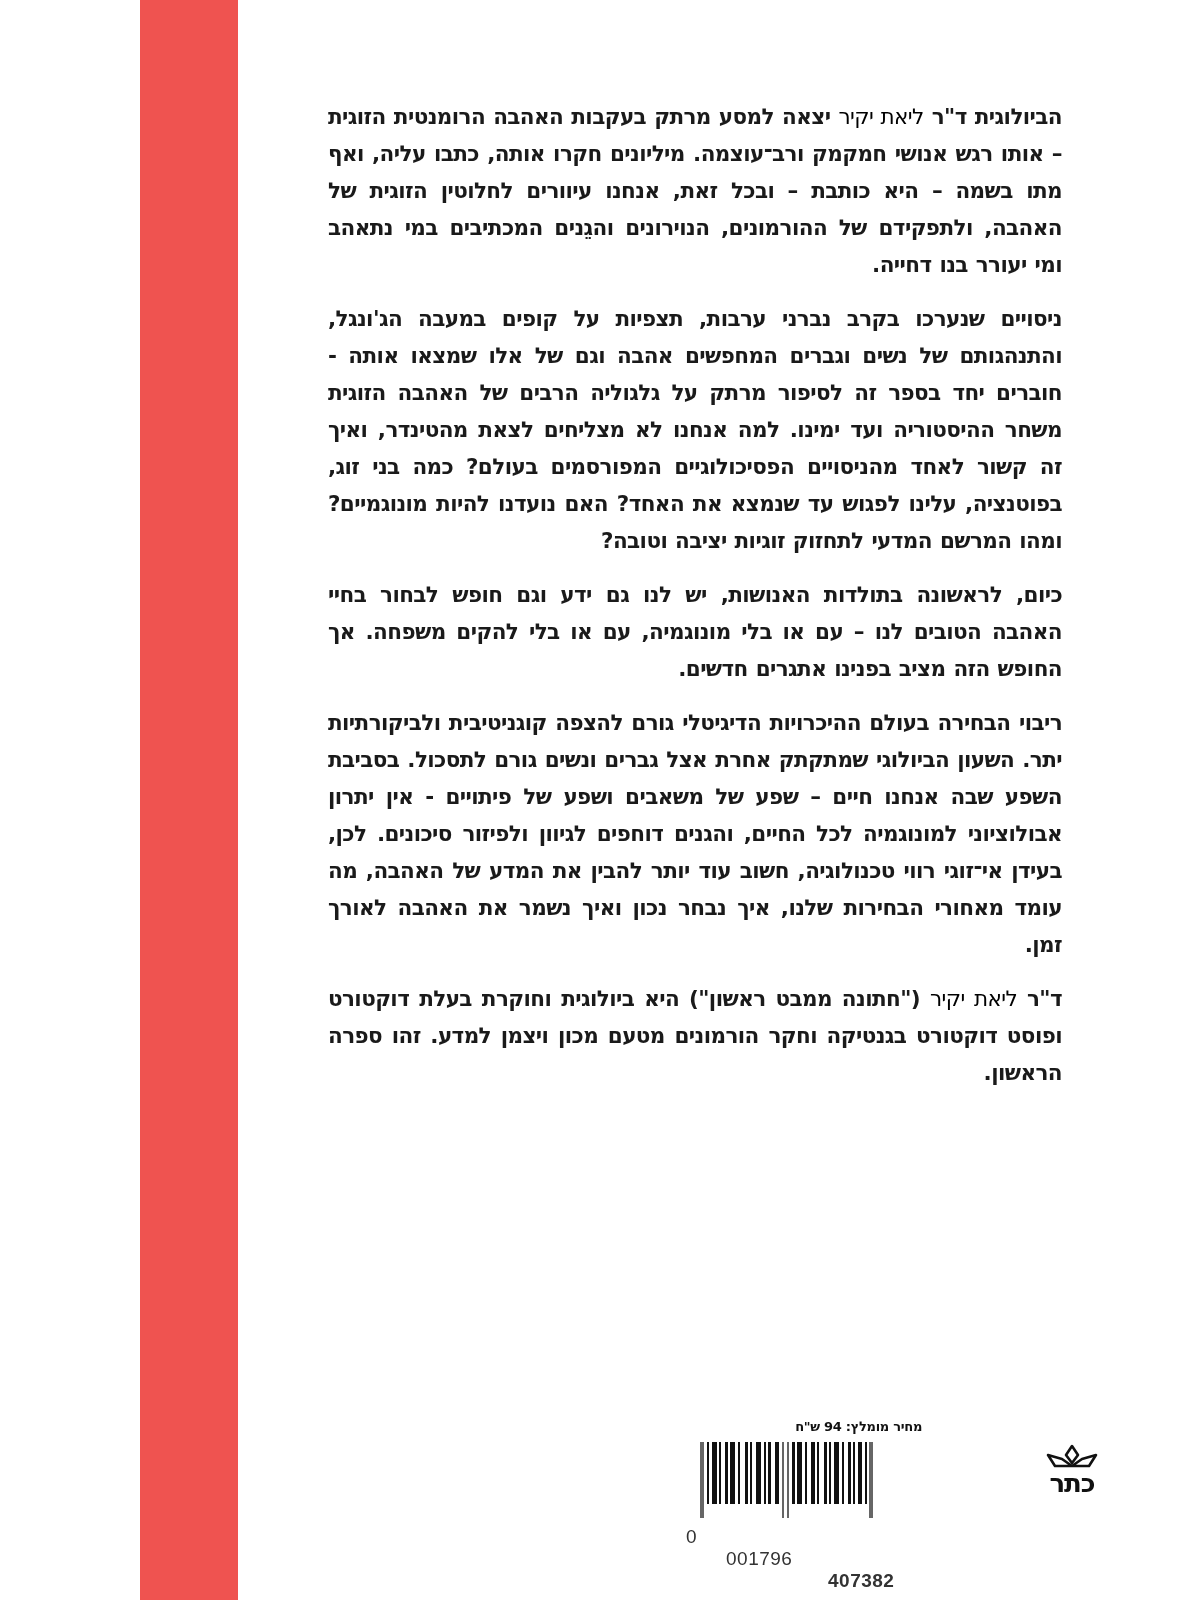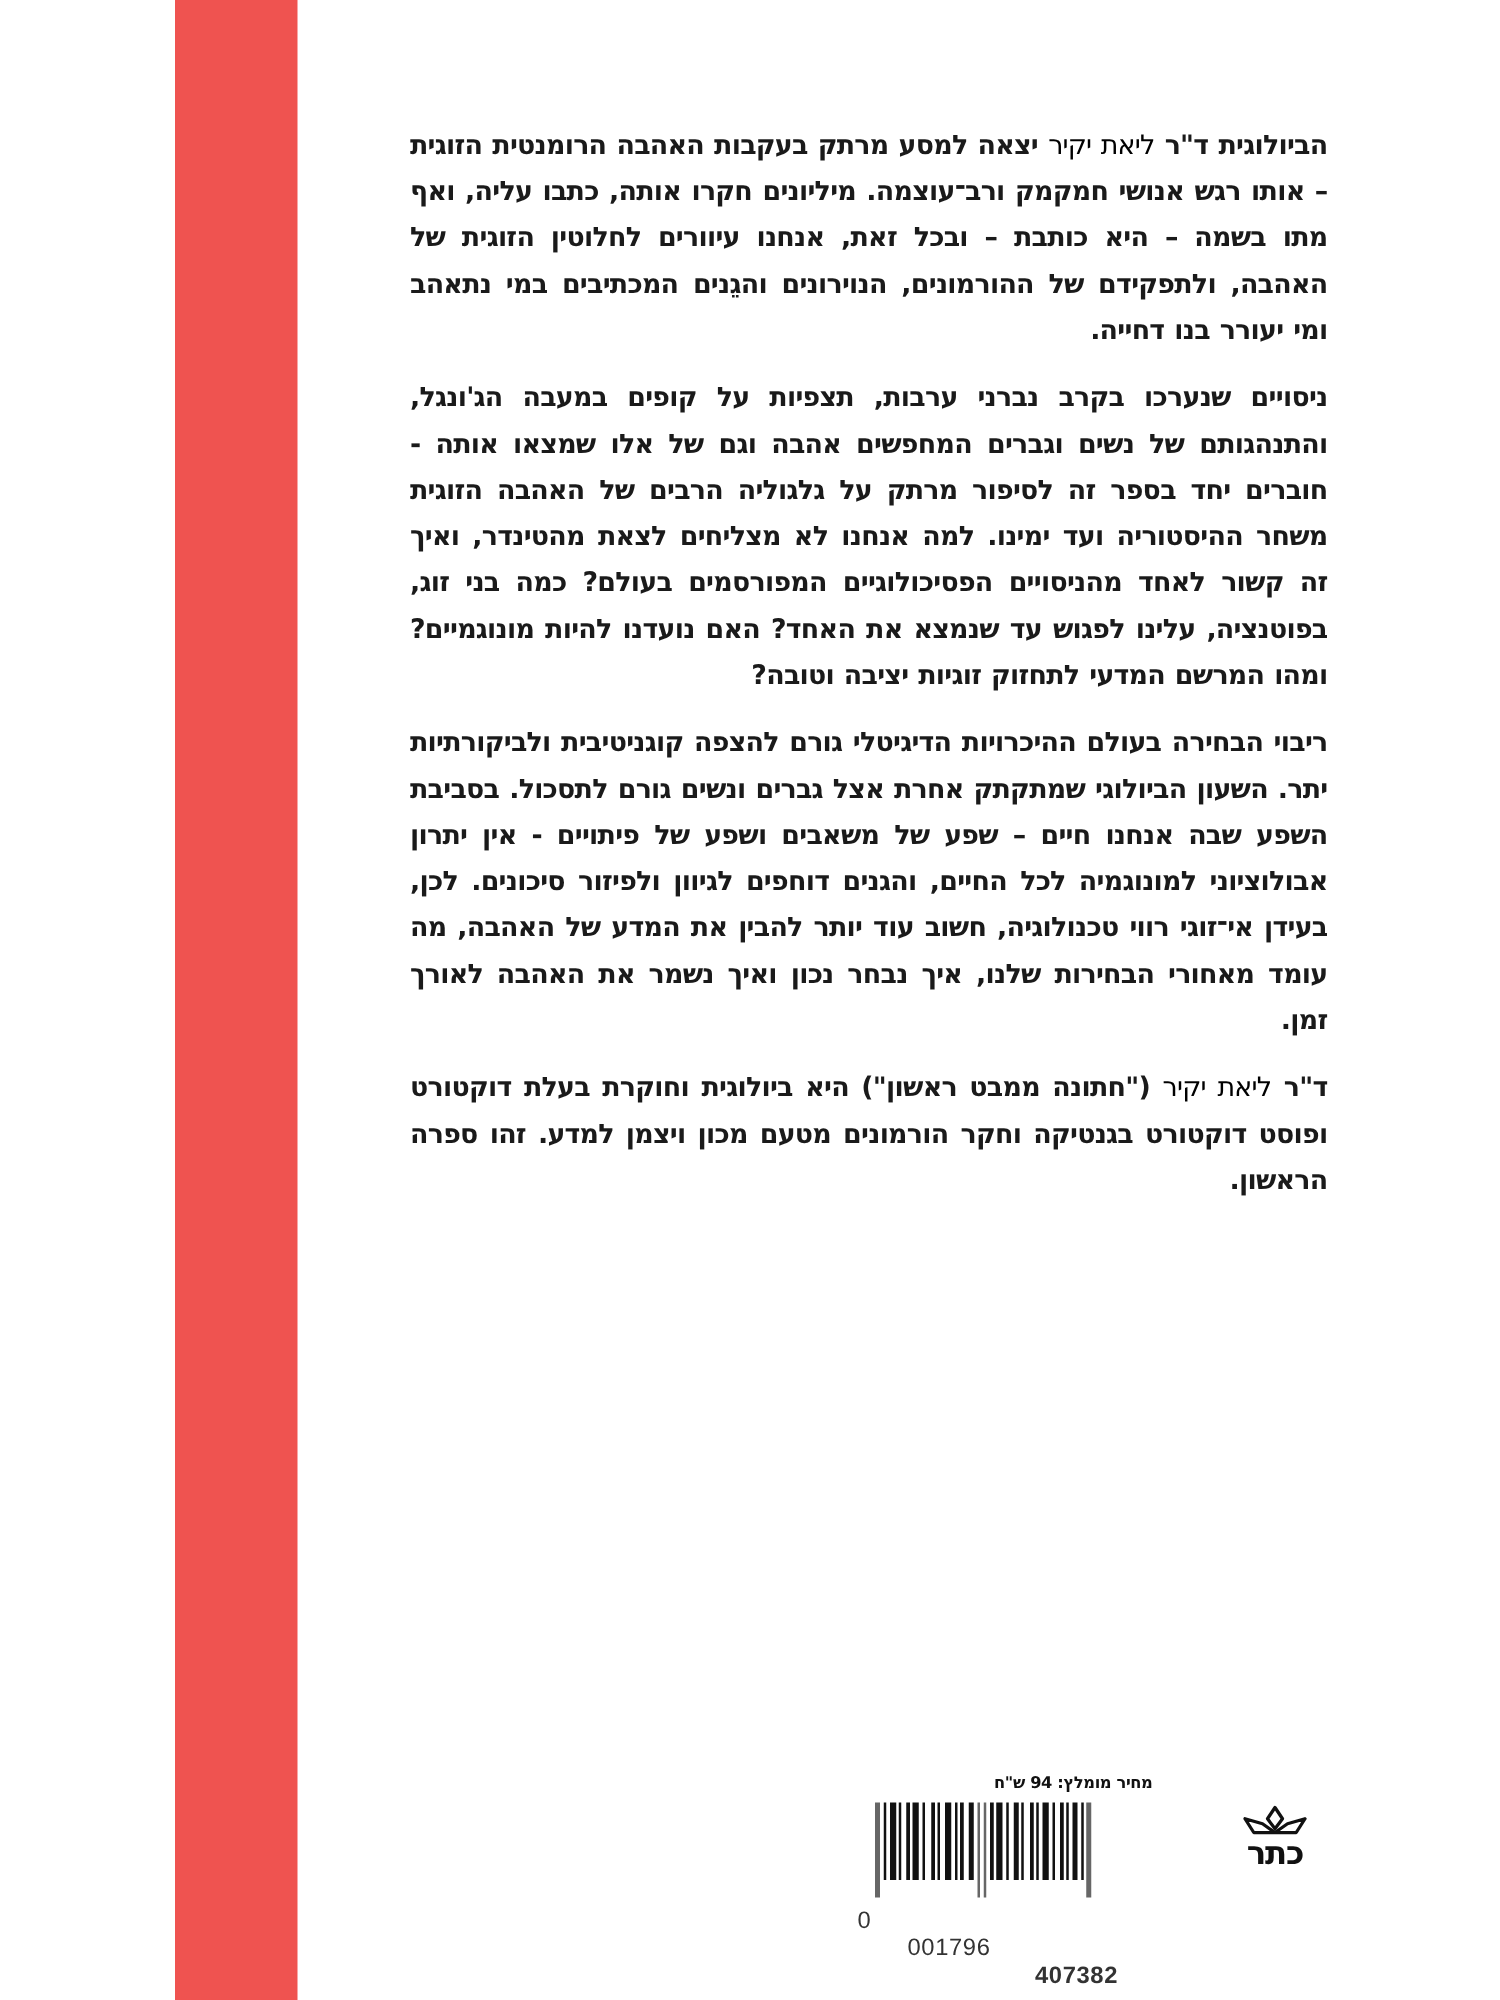--- a/index.html
+++ b/index.html
@@ -131,6 +131,9 @@
       <span>ניסויים שנערכו בקרב נברני ערבות, תצפיות על קופים במעבה הג'ונגל, והתנהגותם של נשים וגברים המחפשים אהבה וגם של אלו שמצאו אותה - חוברים יחד בספר זה לסיפור מרתק על גלגוליה הרבים של האהבה הזוגית משחר ההיסטוריה ועד ימינו. למה אנחנו לא מצליחים לצאת מהטינדר, ואיך זה קשור לאחד מהניסויים הפסיכולוגיים המפורסמים בעולם? כמה בני זוג, בפוטנציה, עלינו לפגוש עד שנמצא את האחד? האם נועדנו להיות מונוגמיים? ומהו המרשם המדעי לתחזוק זוגיות יציבה וטובה?</span>
     </p>
     <p>
+      <span>כיום, לראשונה בתולדות האנושות, יש לנו גם ידע וגם חופש לבחור בחיי האהבה הטובים לנו – עם או בלי מונוגמיה, עם או בלי להקים משפחה. אך החופש הזה מציב בפנינו אתגרים חדשים.</span>
+    </p>
+    <p>
       <span>ריבוי הבחירה בעולם ההיכרויות הדיגיטלי גורם להצפה קוגניטיבית ולביקורתיות יתר. השעון הביולוגי שמתקתק אחרת אצל גברים ונשים גורם לתסכול. בסביבת השפע שבה אנחנו חיים – שפע של משאבים ושפע של פיתויים - אין יתרון אבולוציוני למונוגמיה לכל החיים, והגנים דוחפים לגיוון ולפיזור סיכונים. לכן, בעידן אי־זוגי רווי טכנולוגיה, חשוב עוד יותר להבין את המדע של האהבה, מה עומד מאחורי הבחירות שלנו, איך נבחר נכון ואיך נשמר את האהבה לאורך זמן.</span>
     </p>
     <p>

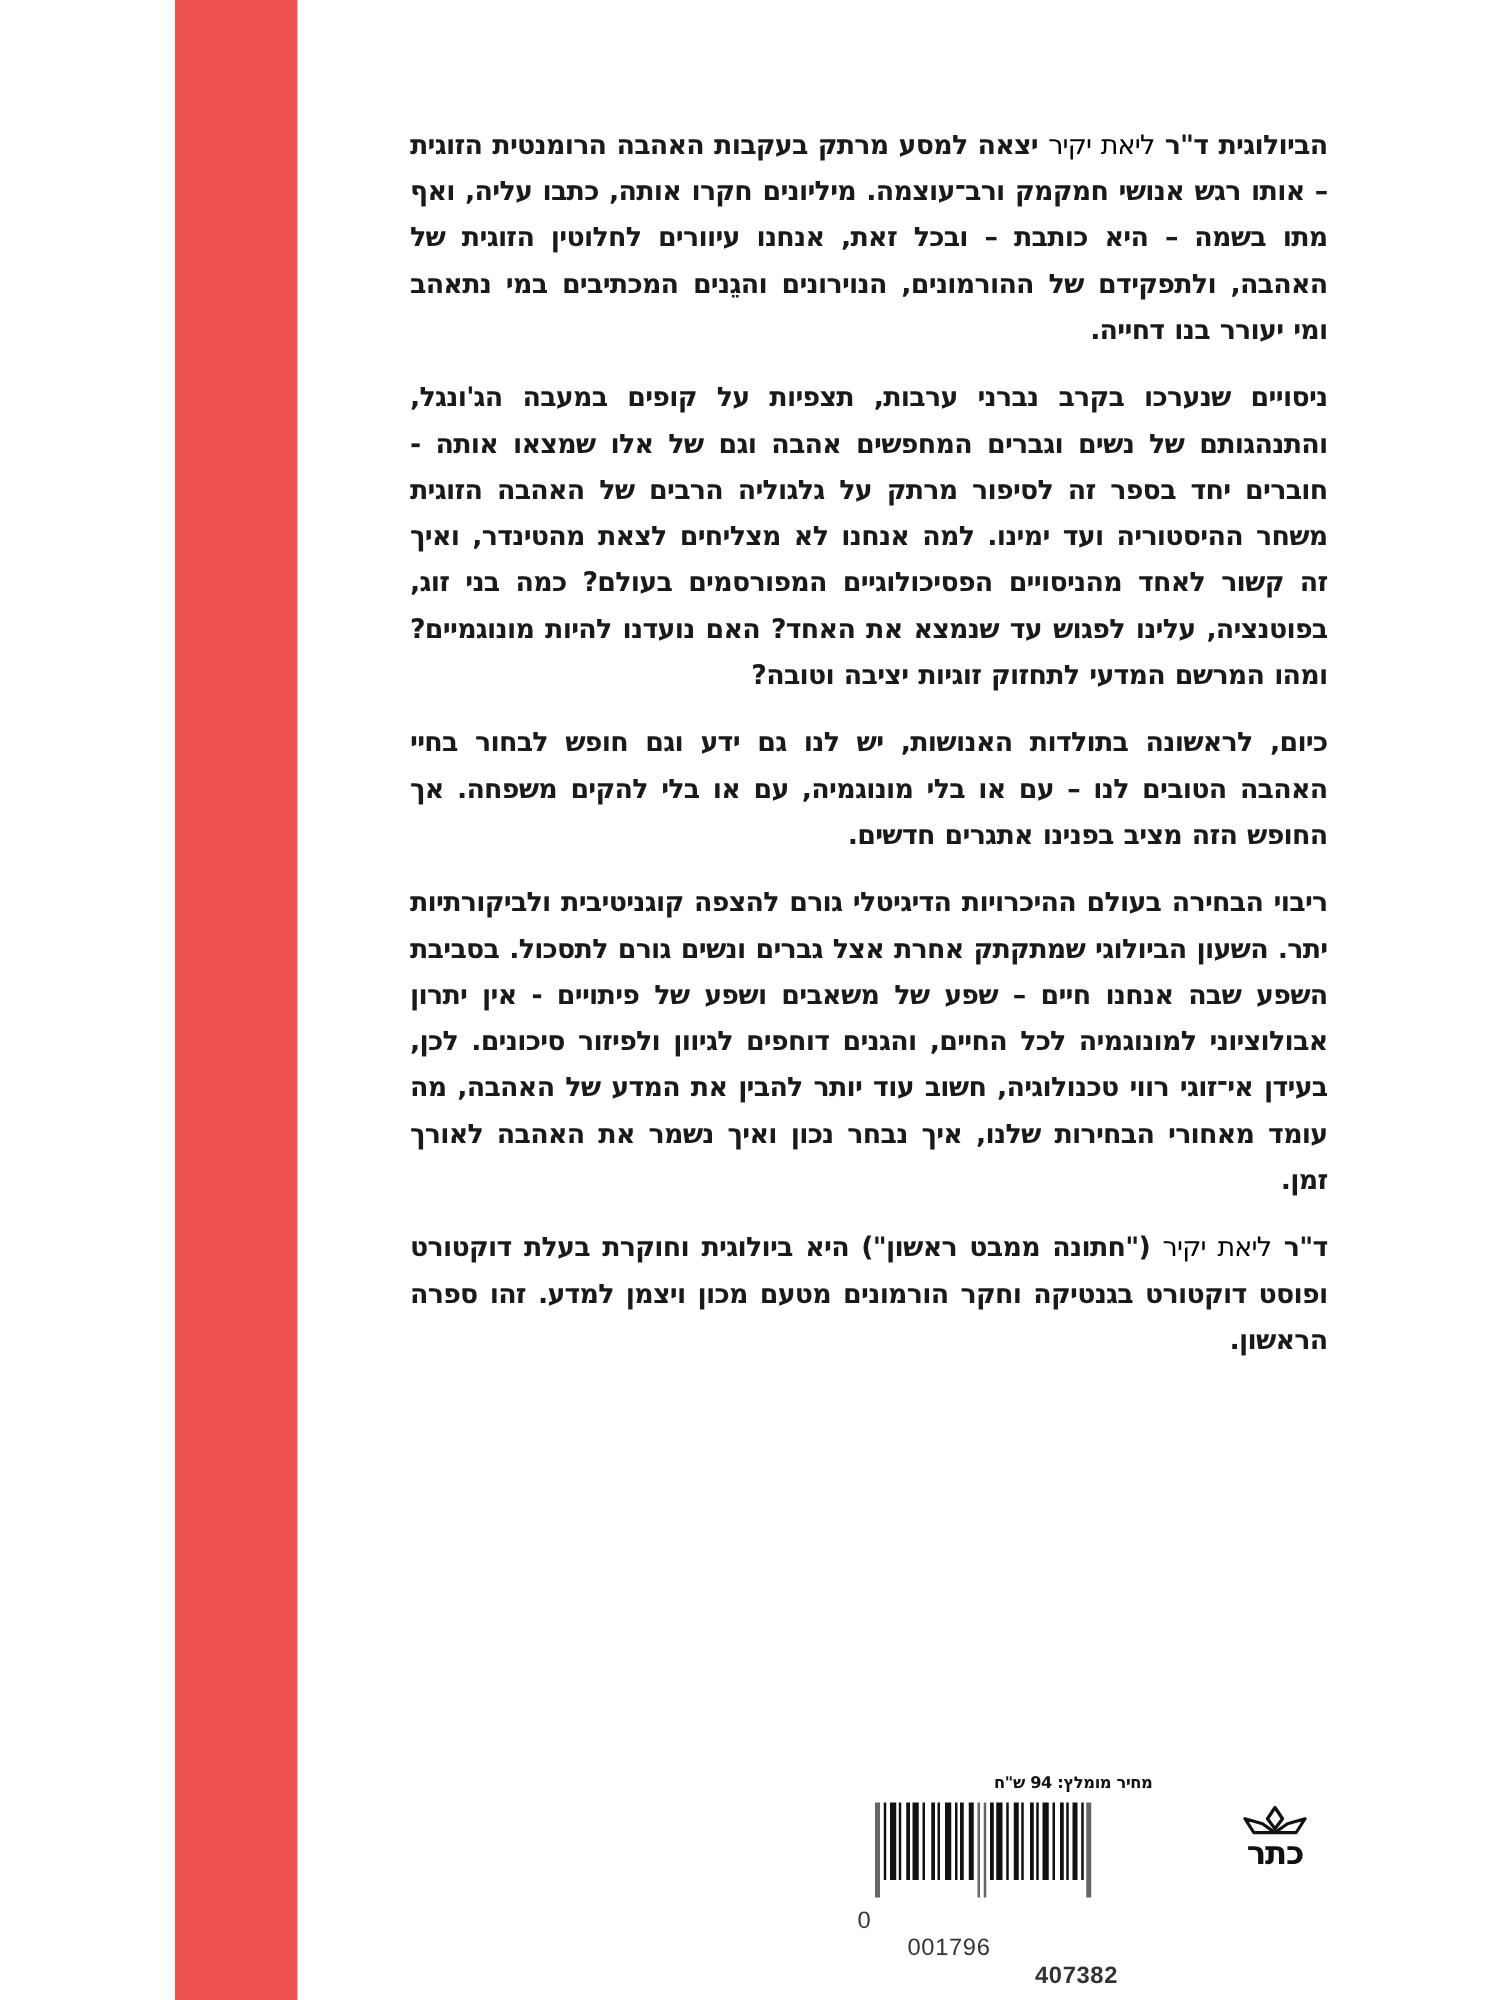--- a/index.html
+++ b/index.html
@@ -97,7 +97,7 @@
   .barcode-digits .d2 { position: absolute; left: 142px; font-weight: bold; }
   .logo {
     position: absolute;
-    left: 990px;
+    left: 1042px;
     top: 1444px;
     width: 60px;
     height: 72px;

